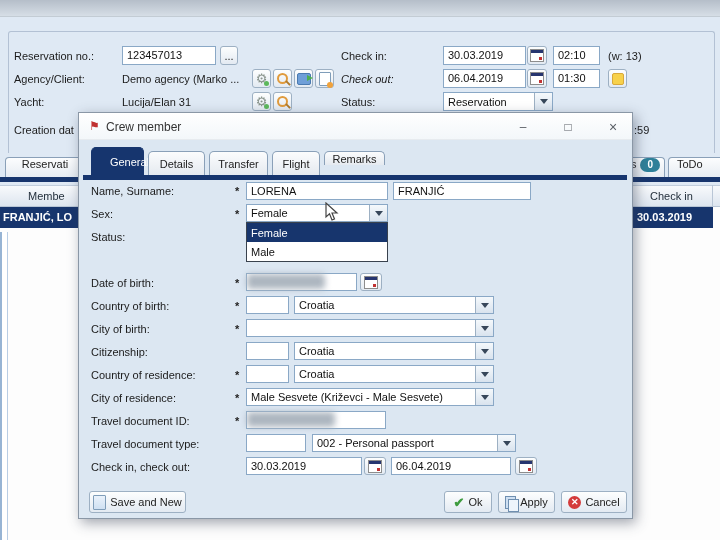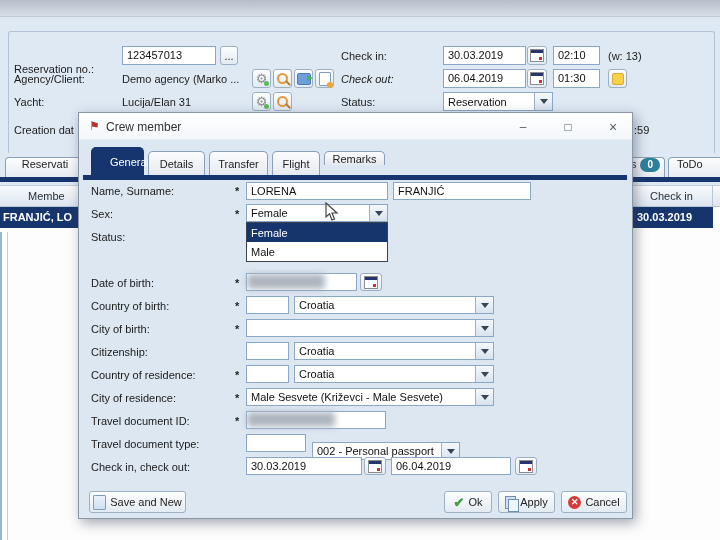--- a/index.html
+++ b/index.html
@@ -89,7 +89,7 @@
 
   <div class="groupbox"></div>
 
-  <div class="t" style="left:14px;top:63px;">Reservation no.:</div>
+  <div class="t" style="left:14px;top:50px;">Reservation no.:</div>
   <div class="inp" style="left:122px;top:46px;width:94px;height:19px;">123457013</div>
   <div class="btn" style="left:220px;top:46px;width:18px;height:19px;">...</div>
   <div class="t" style="left:341px;top:50px;">Check in:</div>

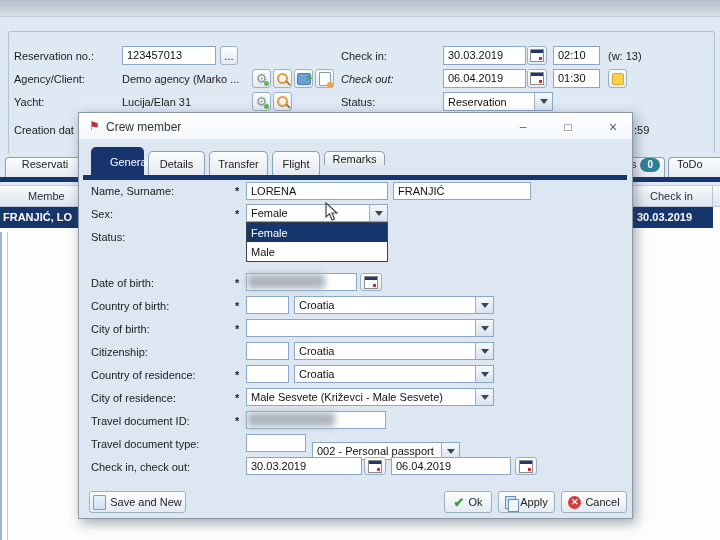--- a/index.html
+++ b/index.html
@@ -267,7 +267,7 @@
 
     <div class="t" style="left:12px;top:325px;">Travel document type:</div>
     <div class="inp" style="left:167px;top:321px;width:60px;height:18px;"></div>
-    <div class="inp combo" style="left:233px;top:321px;width:148px;height:18px;margin-top:8px;">
+    <div class="inp combo" style="left:233px;top:321px;width:204px;height:18px;">
       <span>002 - Personal passport</span>
       <span class="cbtn">
           <i class="arrow-down"></i>

